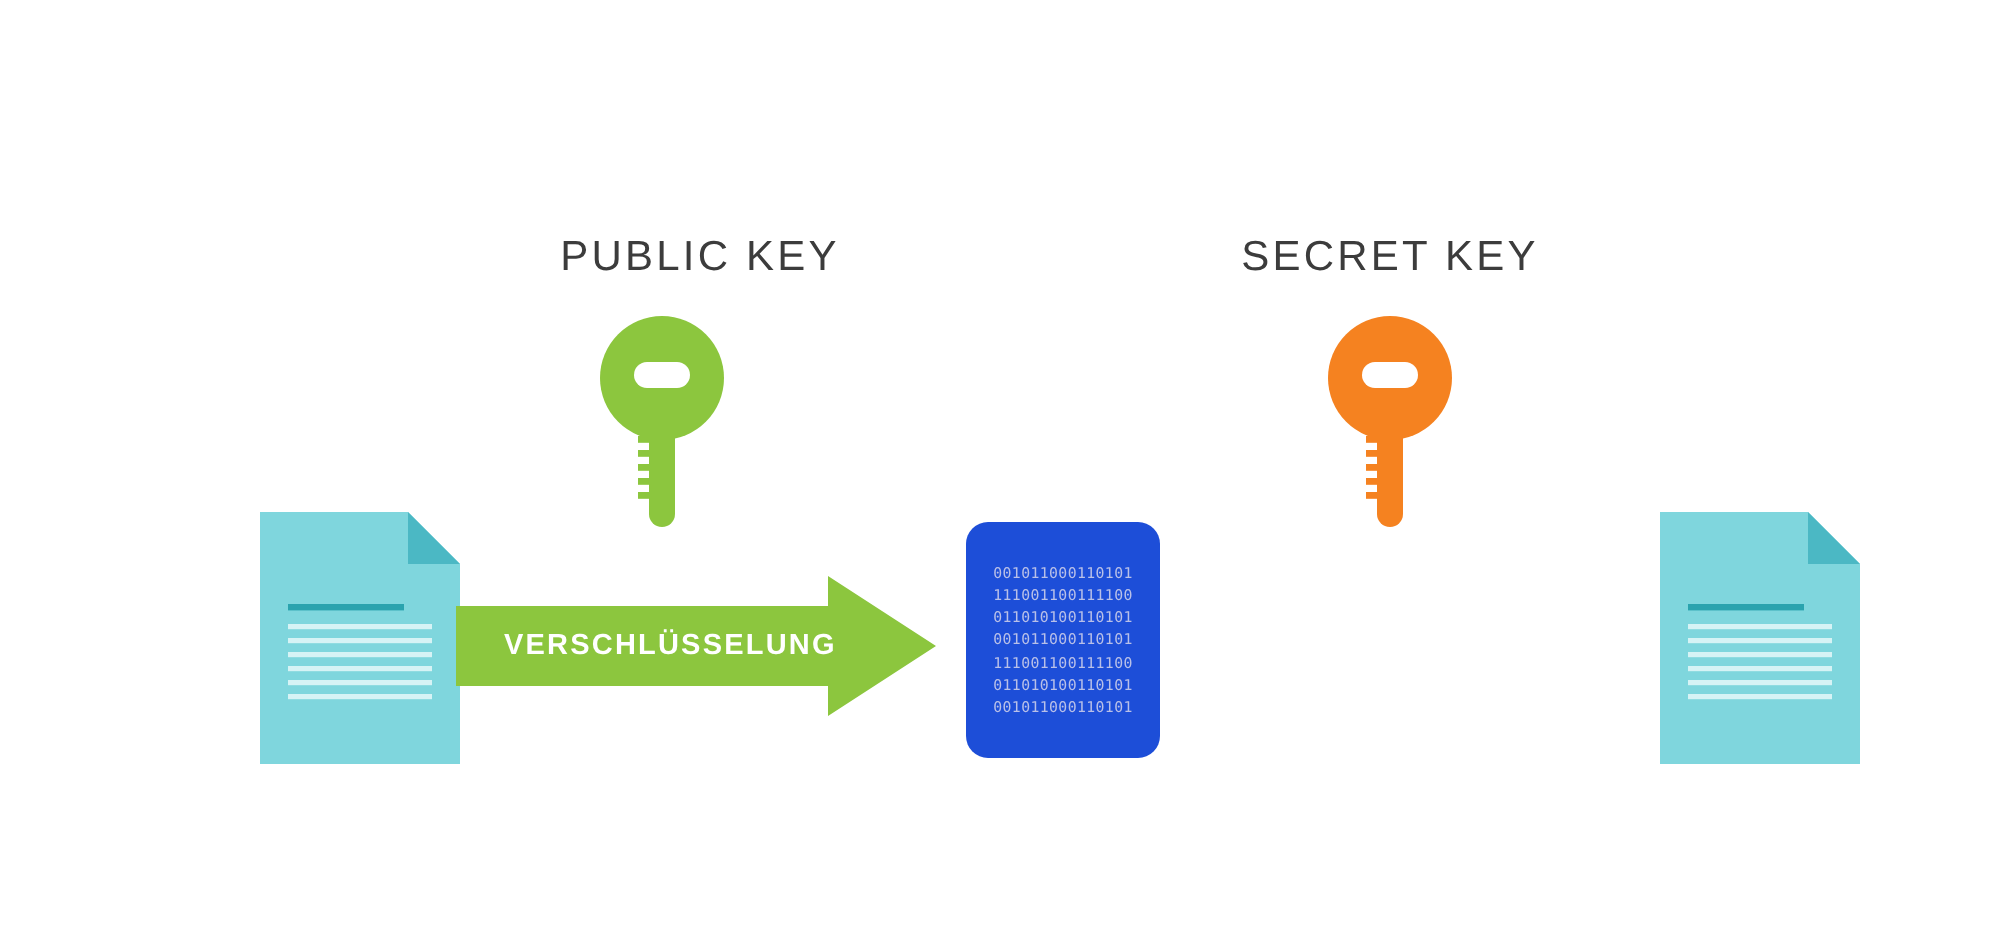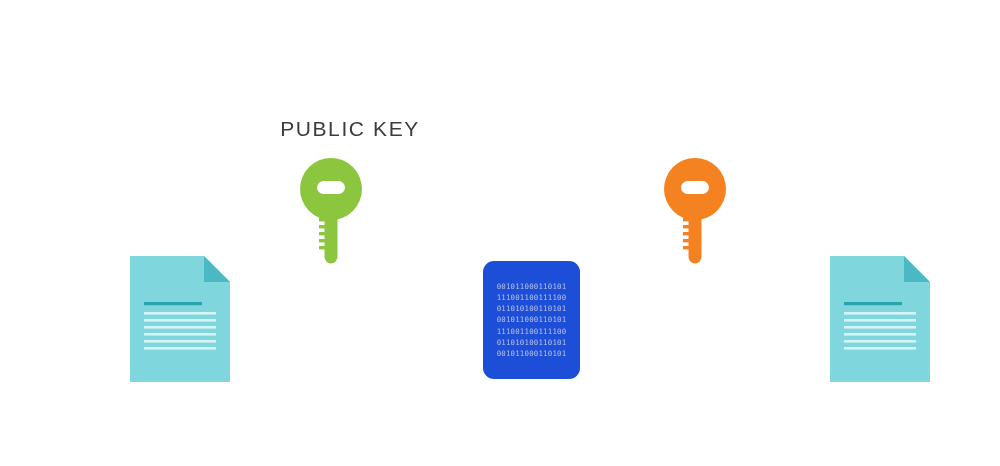--- a/index.html
+++ b/index.html
@@ -110,6 +110,7 @@
 
   <div id="label-public" class="key-label">PUBLIC KEY</div>
 
+  <div id="label-secret" class="key-label">SECRET KEY</div>
 
   <div id="key-public" class="key">
     <svg viewBox="0 0 66 108" width="66" height="108" aria-hidden="true">

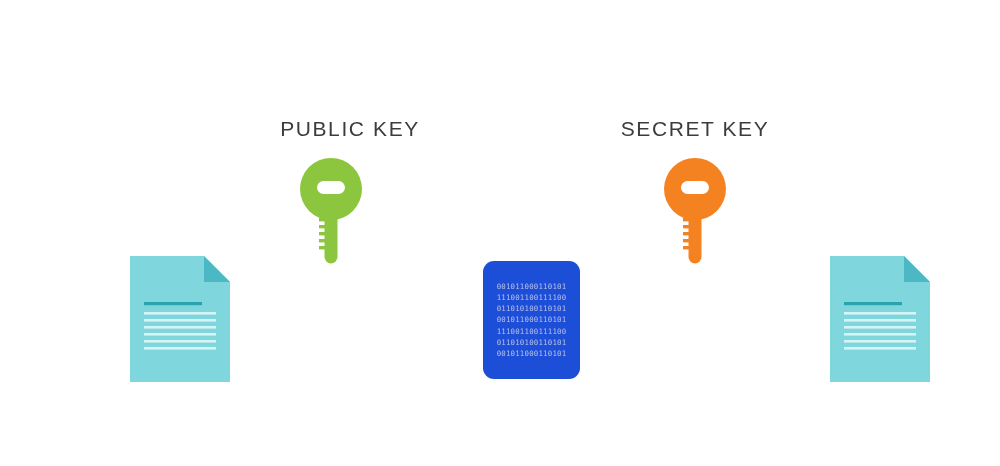--- a/index.html
+++ b/index.html
@@ -152,6 +152,12 @@
     </svg>
   </div>
 
+  <div id="arrow-encrypt" class="arrow">
+    <svg viewBox="0 0 240 76" width="240" height="76" preserveAspectRatio="none" aria-hidden="true">
+      <path d="M0 18 H186 V3 L240 38 L186 73 V58 H0 Z" fill="#8cc63e"></path>
+    </svg>
+    <div class="arrow-text">VERSCHLÜSSELUNG</div>
+  </div>
 
   <div id="cipher-block">
     <div class="cipher-row">001011000110101</div>

